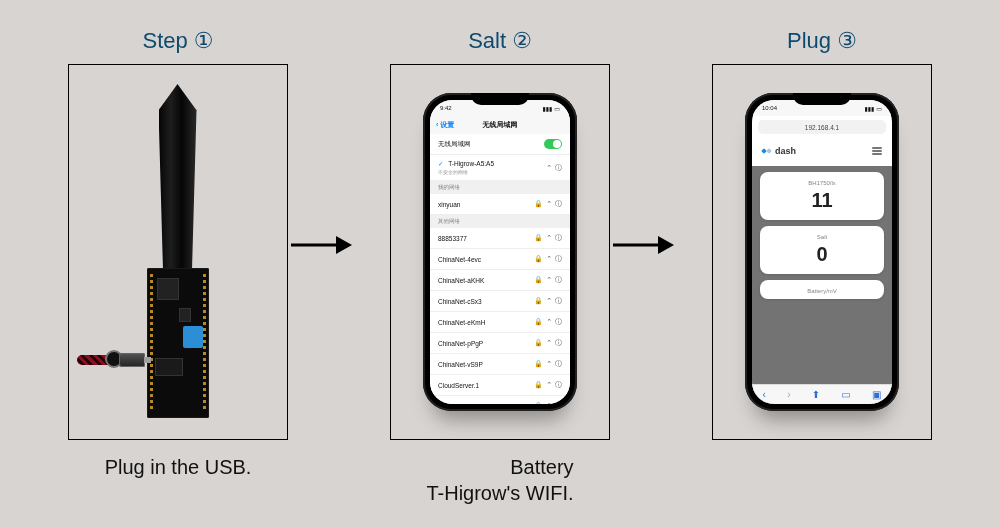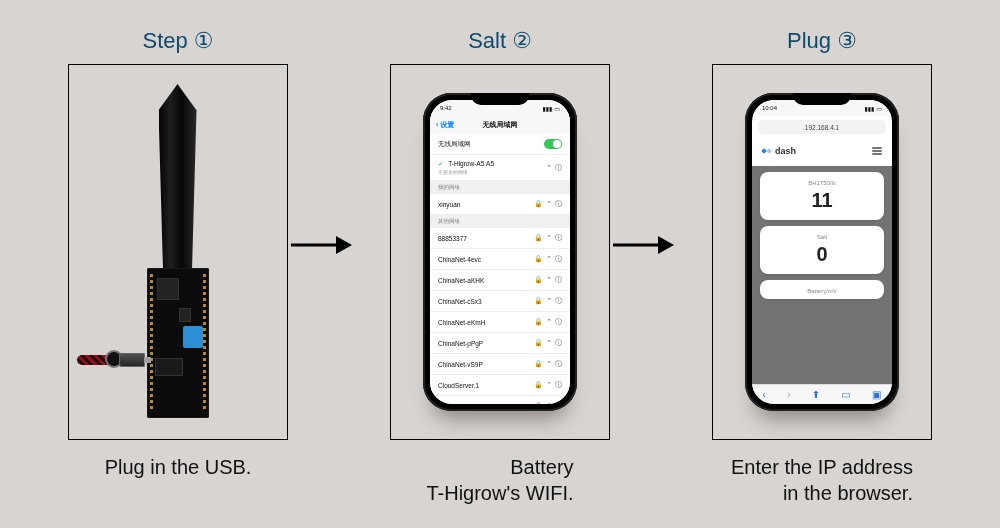--- a/index.html
+++ b/index.html
@@ -436,8 +436,6 @@
         </div>
       </div>
     </div>
-    <div class="caption" style="white-space:pre-line">Enter the IP address
-in the browser.</div>
   </div>
 
 </div>

